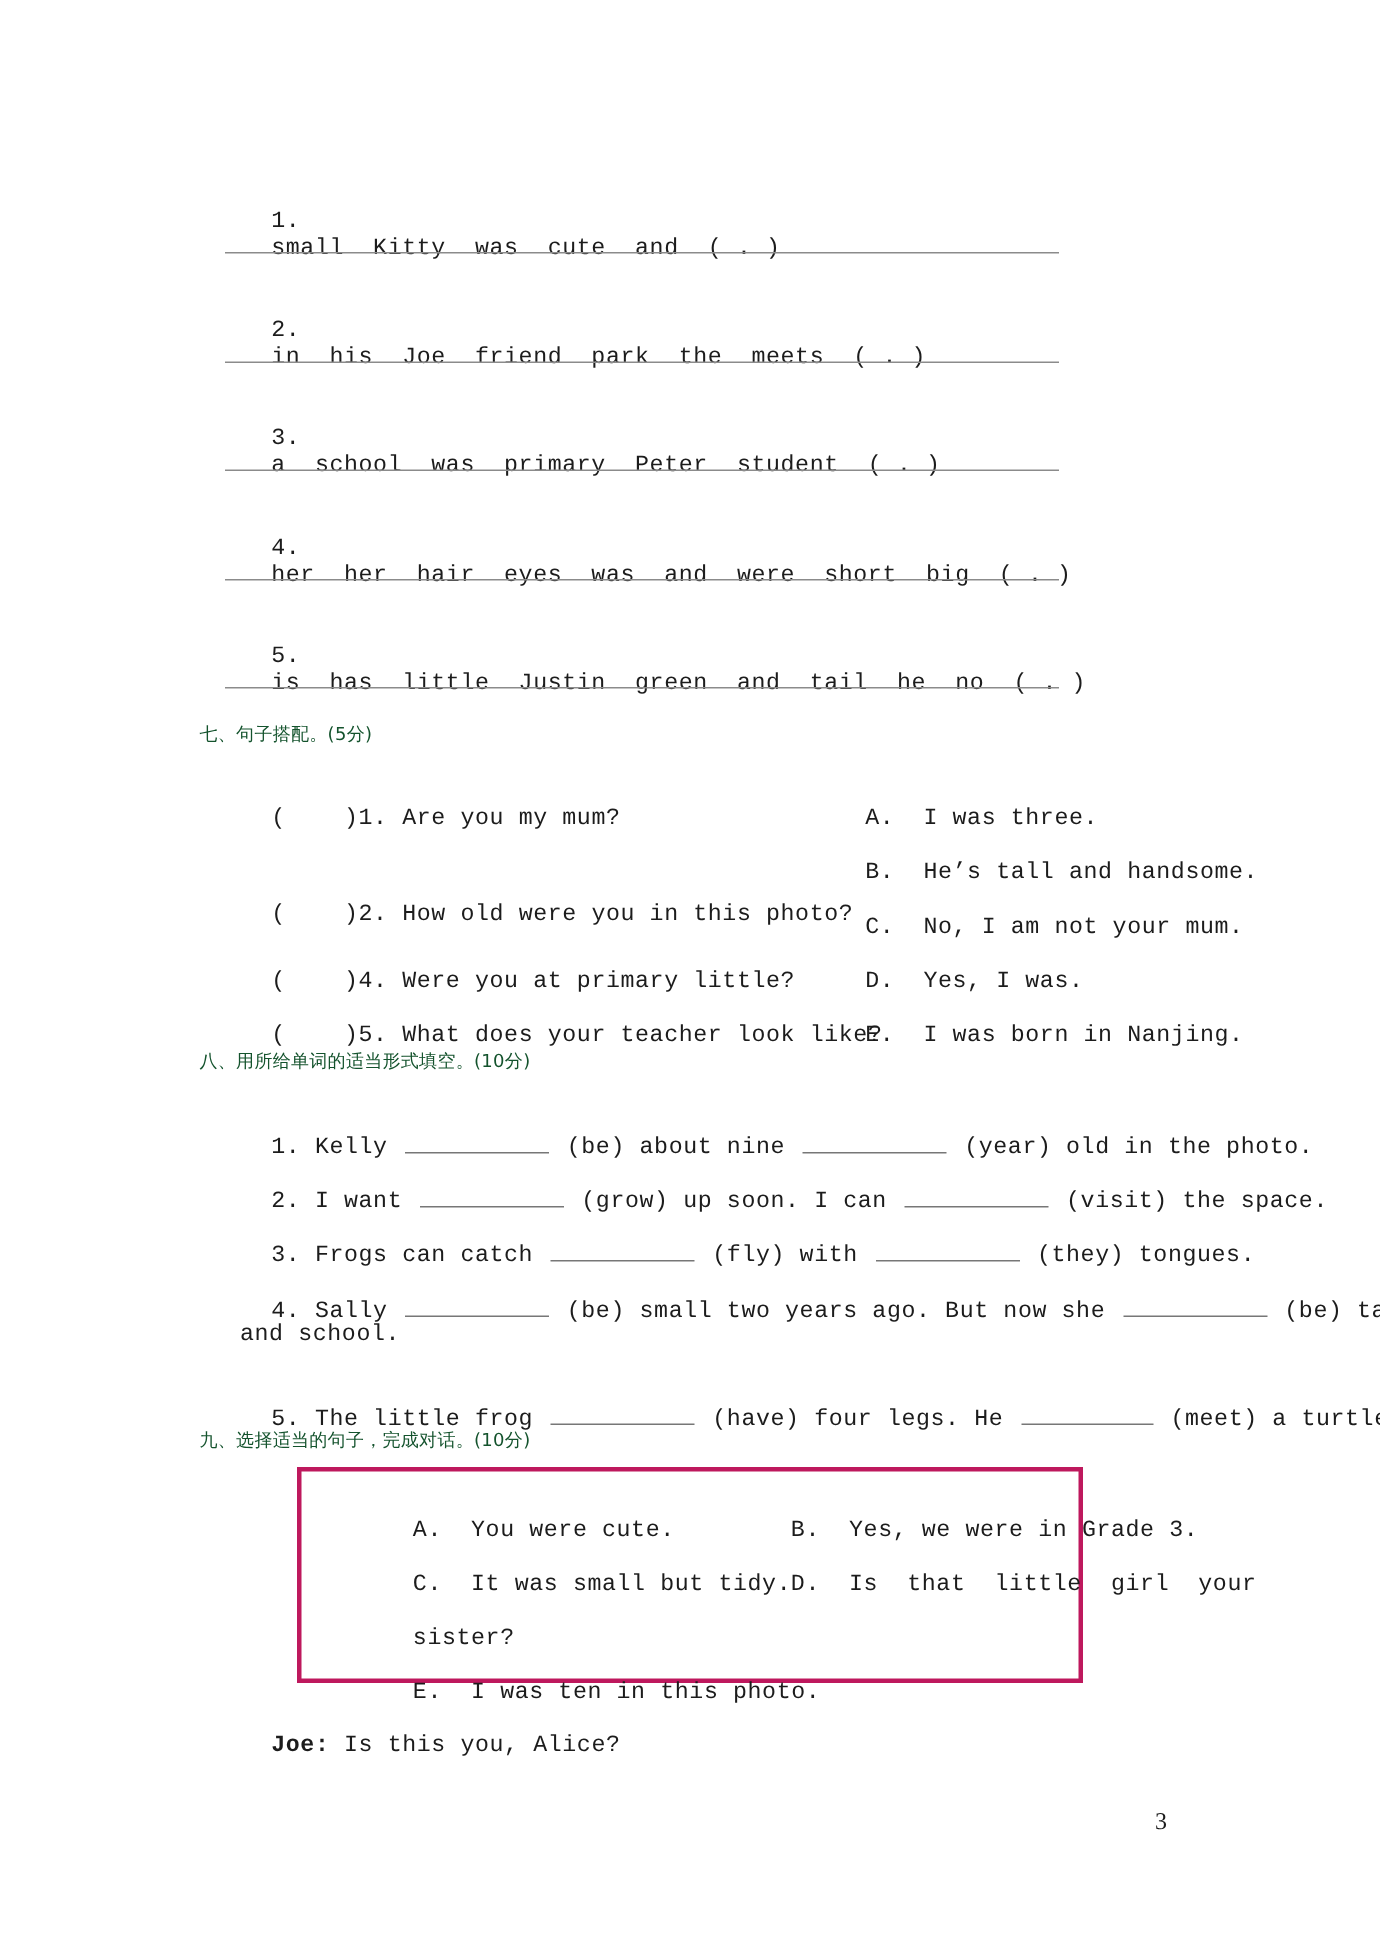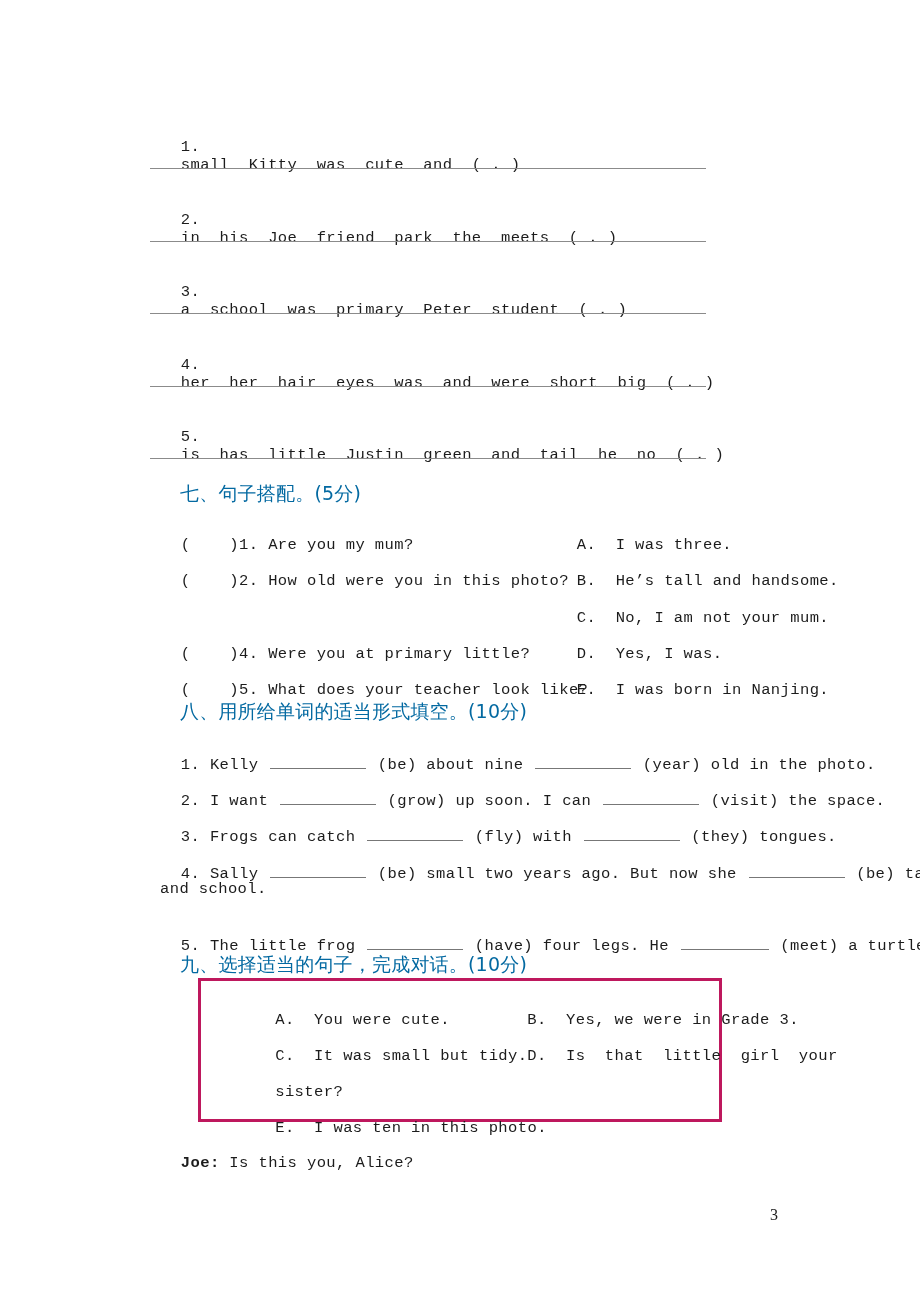--- a/index.html
+++ b/index.html
@@ -33,10 +33,9 @@
   }
   .cn {
     font-family: "DejaVu Sans", "Liberation Sans", sans-serif;
-    font-size: 19px;
-    color: #0369a1;
+    font-size: 12px;
+    color: #14532d;
     letter-spacing: 0.2px;
-    margin-left: 47px;
   }
 
   

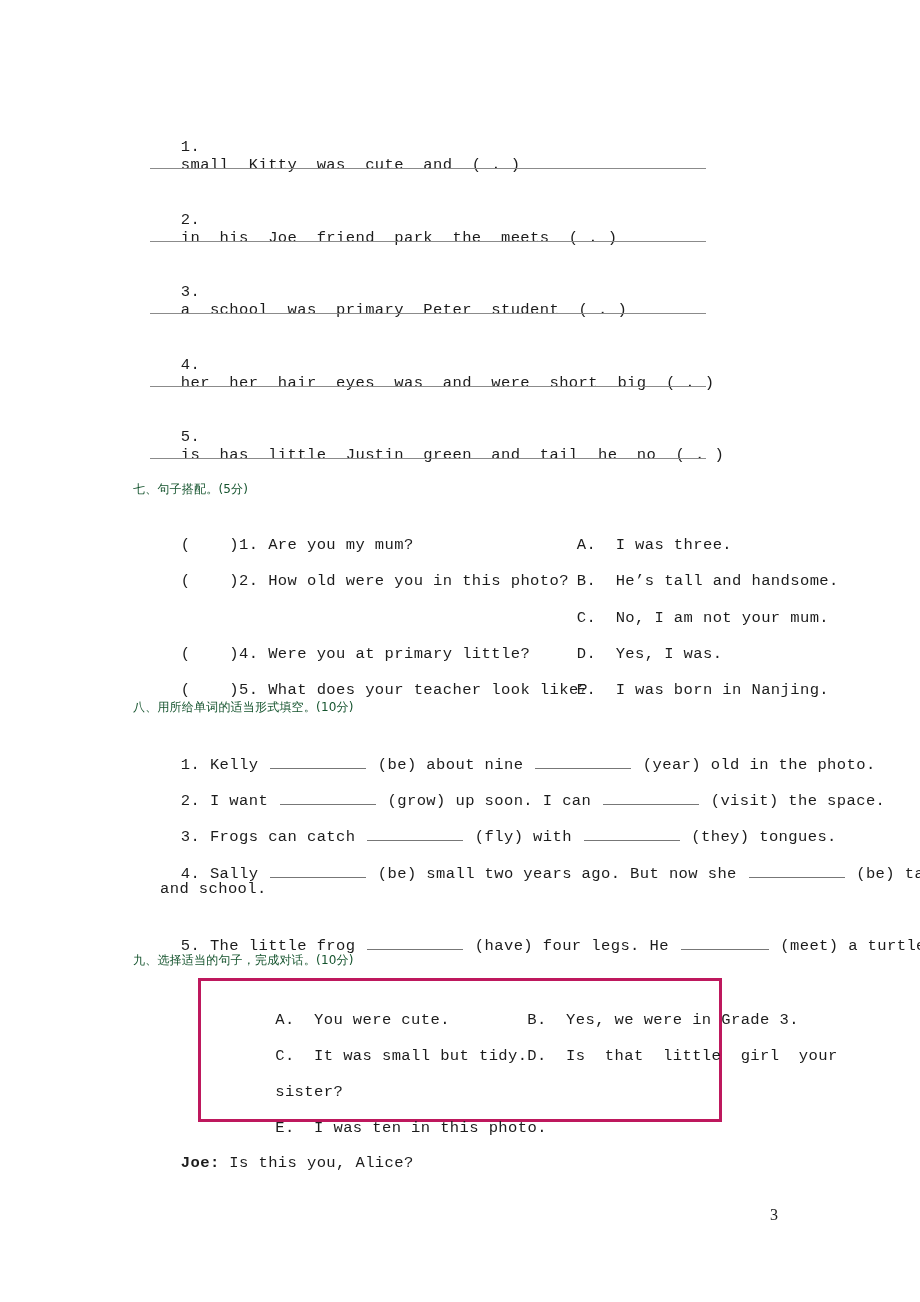--- a/index.html
+++ b/index.html
@@ -137,7 +137,7 @@
     <span>A.</span><span>  </span><span>I was three.</span>
   </div>
 
-  <div class="abs eng match-left" style="top:554px;">
+  <div class="abs eng match-left" style="top:582px;">
     <span class="paren">(    )</span><span>2.</span><span> </span><span>How old were you in this photo?</span>
   </div>
   <div class="abs eng match-right" style="top:554px;">

